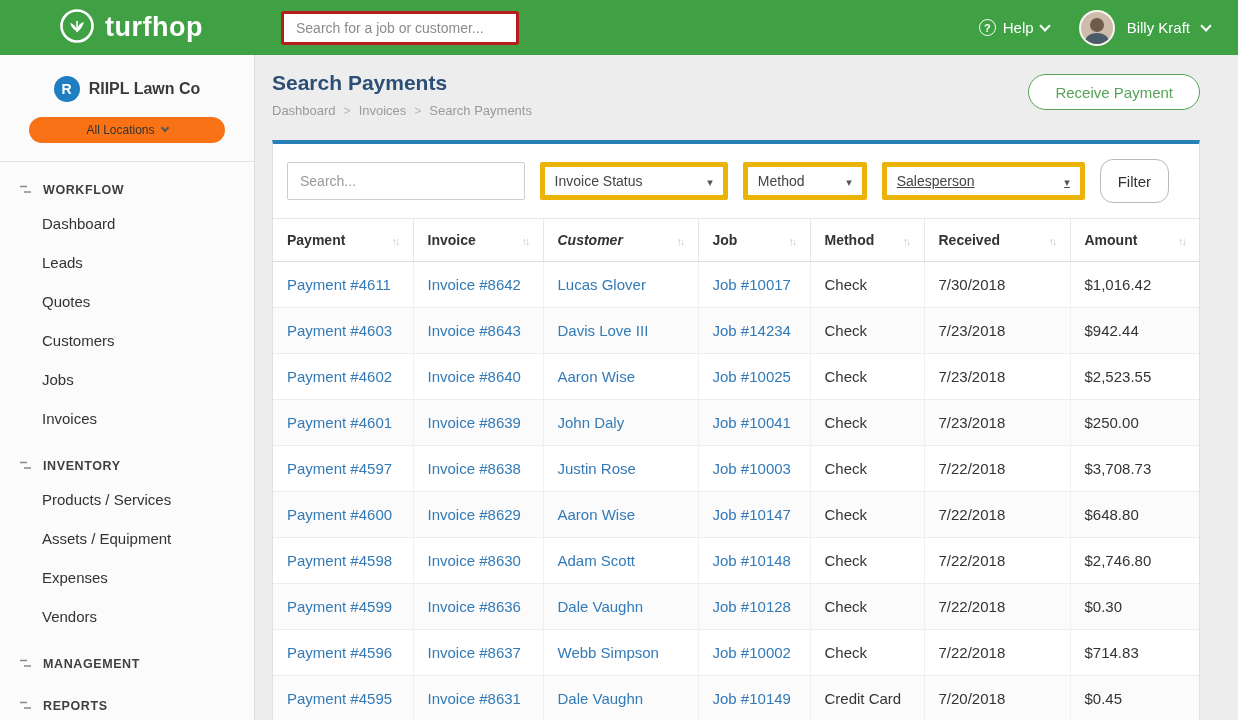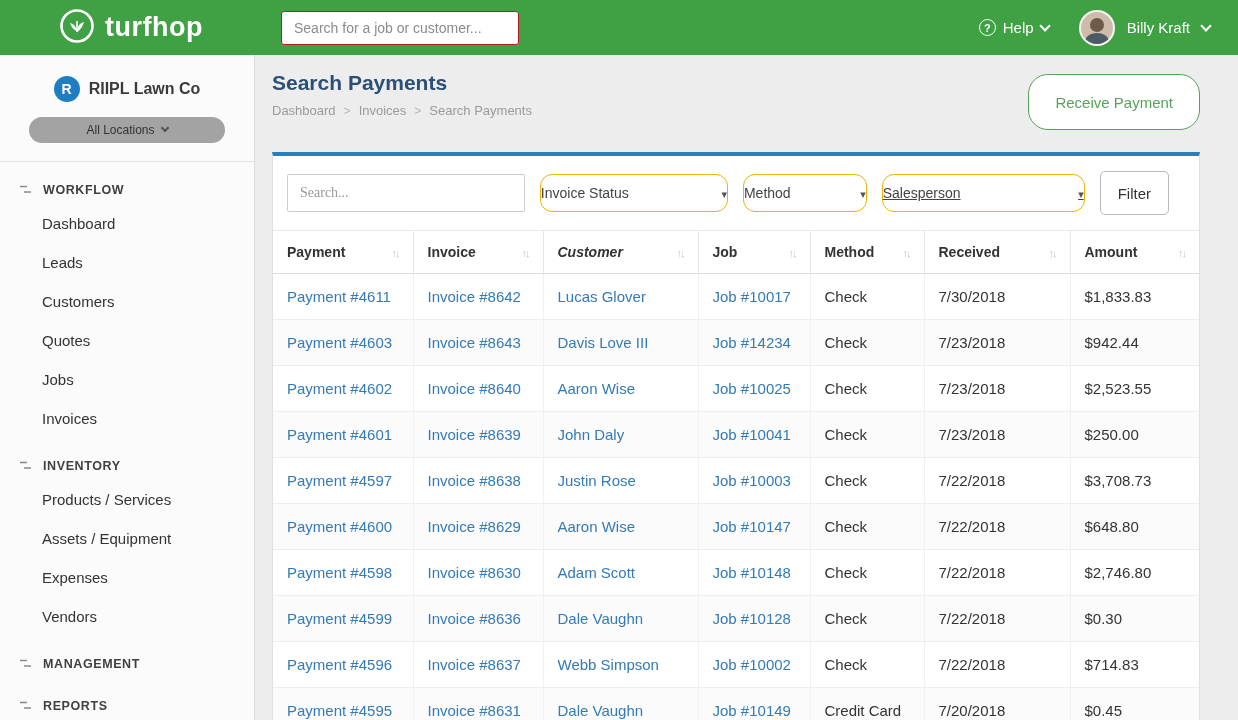--- a/index.html
+++ b/index.html
@@ -23,7 +23,7 @@
   .brand{ width:255px; display:flex; align-items:center; gap:9px; padding-left:58px; flex:0 0 auto;}
   .brand-text{ color:#fff; font-size:27px; font-weight:700; letter-spacing:.5px; }
   .top-search{
-    width:238px; height:34px; border:1px solid #b91c1c; border-radius:3px;
+    width:238px; height:34px; border:3px solid #b91c1c; border-radius:3px;
     padding:0 12px; font-size:14px; color:#6d28d9; outline:none; background:#fff;
   }
   .top-search::placeholder{ color:#8b8b8b; }

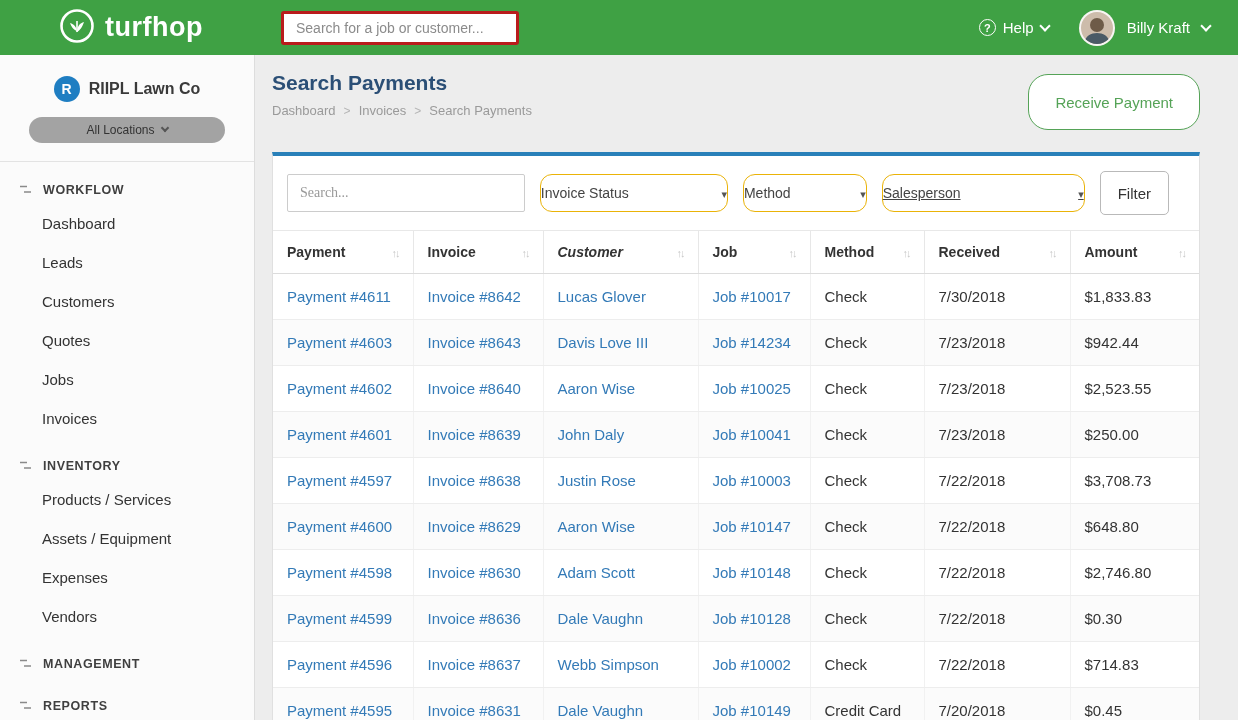--- a/index.html
+++ b/index.html
@@ -77,7 +77,7 @@
   .crumb{ cursor:pointer; }
   .crumb-sep{ color:#b5b5b5; font-size:12px; }
   .receive-btn{
-    margin-top:3px; height:56px; padding:8px 26px; border-radius:20px; background:#fff;
+    margin-top:3px; height:36px; padding:8px 26px; border-radius:20px; background:#fff;
     border:1.5px solid var(--button-green); color:var(--button-green); font-size:15px;
     cursor:pointer; font-family:inherit;
   }

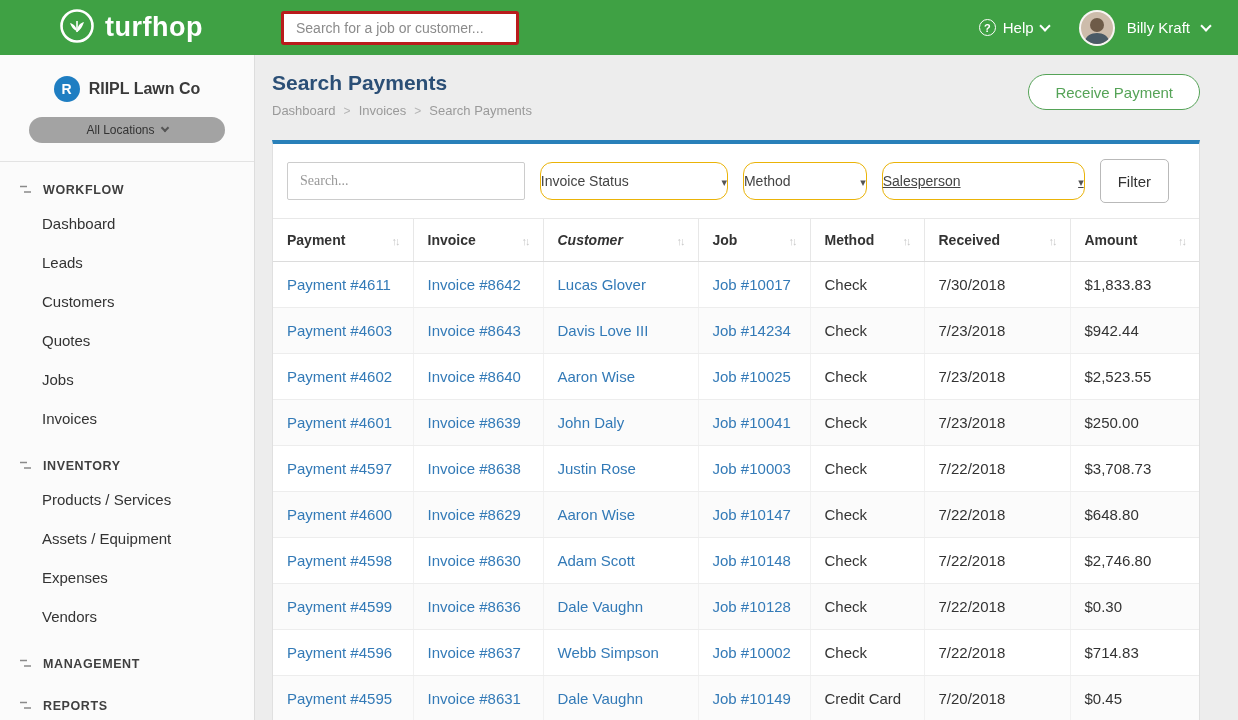--- a/index.html
+++ b/index.html
@@ -57,7 +57,7 @@
   }
   .company-name{ font-size:16px; font-weight:700; color:#3a3a3a; }
   .locations{
-    margin:15px auto 0; width:196px; height:26px; background:#a3a3a3; border:none;
+    margin:15px auto 0; width:196px; height:26px; background:#f97316; border:none;
     border-radius:13px; font-size:12px; color:#333; display:flex; align-items:center;
     justify-content:center; gap:7px; cursor:pointer; font-family:inherit;
   }

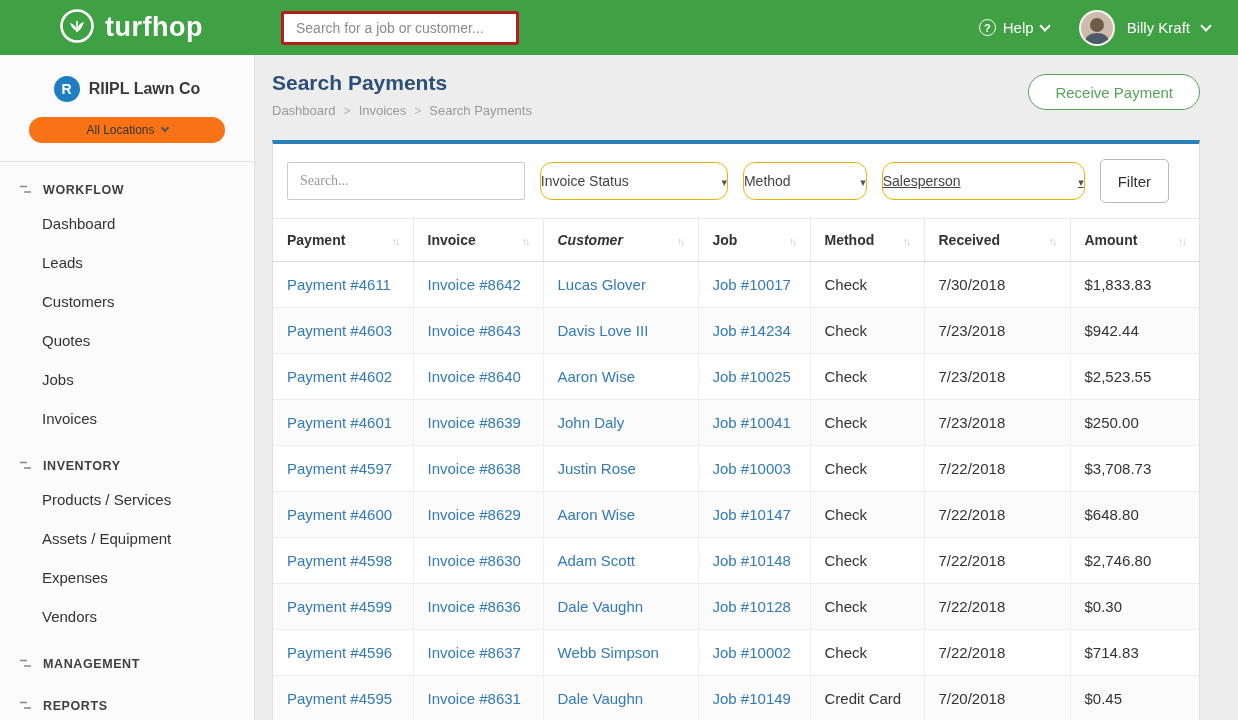--- a/index.html
+++ b/index.html
@@ -90,7 +90,7 @@
   }
   .filter-search{
     width:240px; height:38px; border:1px solid #ccc; border-radius:2px; padding:0 12px;
-    font-size:14px; color:#444; outline:none; font-family:Liberation Serif, serif;
+    font-size:14px; color:#444; outline:none; font-family:Liberation Sans, sans-serif;
   }
   .filter-search::placeholder{ color:#999; }
   .select{

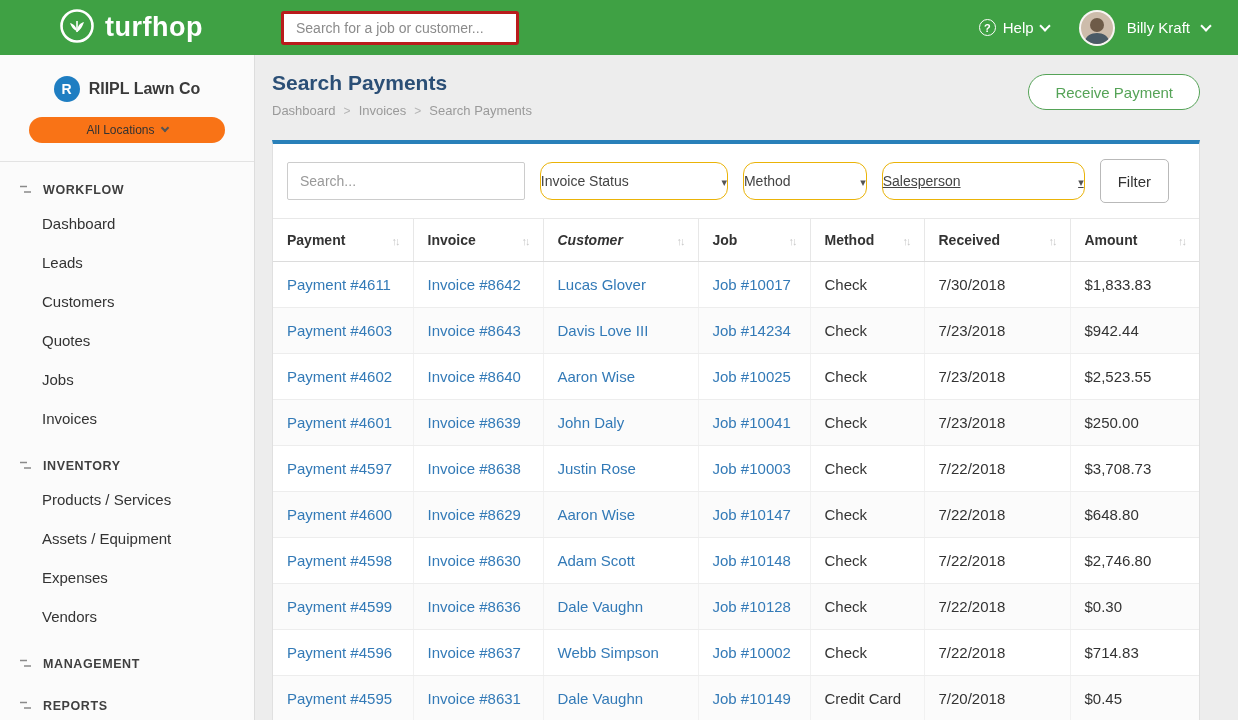--- a/index.html
+++ b/index.html
@@ -94,8 +94,8 @@
   }
   .filter-search::placeholder{ color:#999; }
   .select{
-    height:38px; border:1px solid #eab308; border-radius:12px; background:#fff;
-    display:flex; align-items:center; justify-content:space-between; padding:0 0;
+    height:38px; border:5px solid #eab308; border-radius:2px; background:#fff;
+    display:flex; align-items:center; justify-content:space-between; padding:0 10px;
     font-size:14px; color:#444; cursor:pointer;
   }
   .select .caret::before{ content:"\25BE"; font-size:11px; color:#555; }

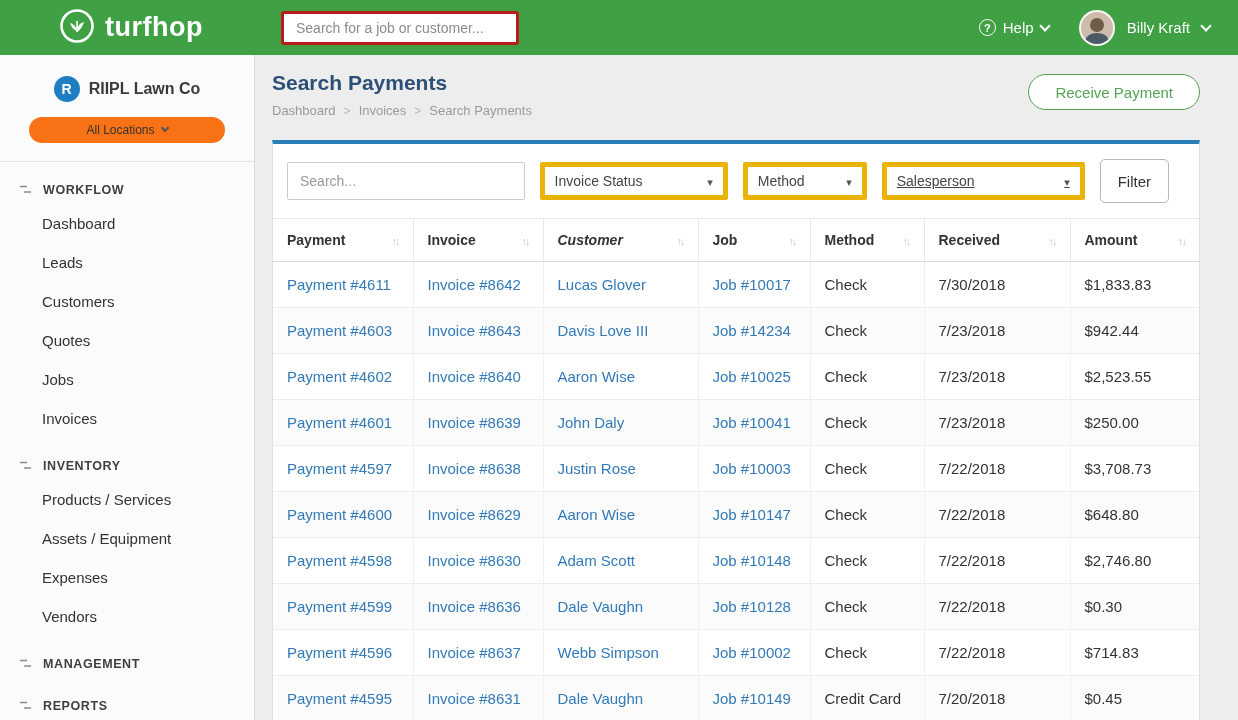--- a/index.html
+++ b/index.html
@@ -104,7 +104,7 @@
   .w-sales{ width:205px;text-decoration:underline; }
   .filter-btn{
     margin-left:auto; margin-right:16px; width:70px; height:44px; background:#fff;
-    border:1px solid #b9b9b9; border-radius:5px; font-size:15px; color:#333;
+    border:1px solid #b9b9b9; border-radius:13px; font-size:15px; color:#333;
     cursor:pointer; font-family:inherit;
   }
   

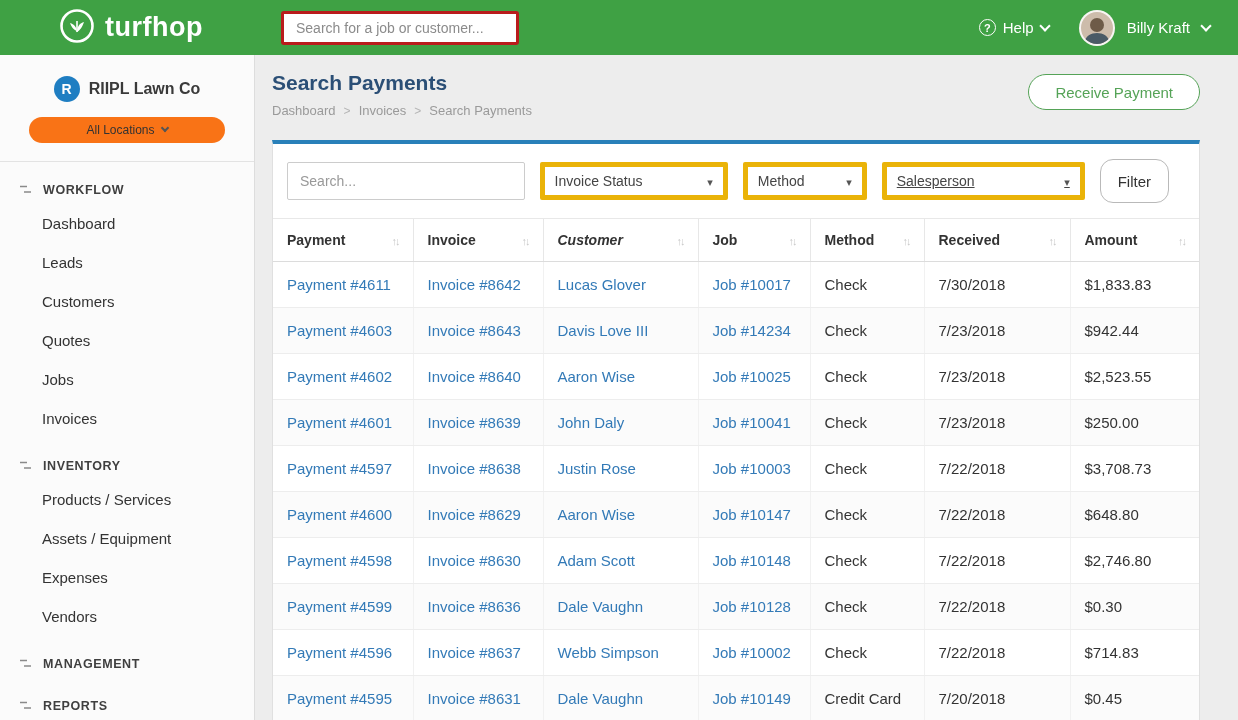--- a/index.html
+++ b/index.html
@@ -308,7 +308,7 @@
     <td><a>Job #10017</a></td>
     <td>Check</td>
     <td>7/30/2018</td>
-    <td>$1,833.83</td>
+    <td>$1,016.42</td>
   </tr>
           <tr>
     <td><a>Payment #4603</a></td>

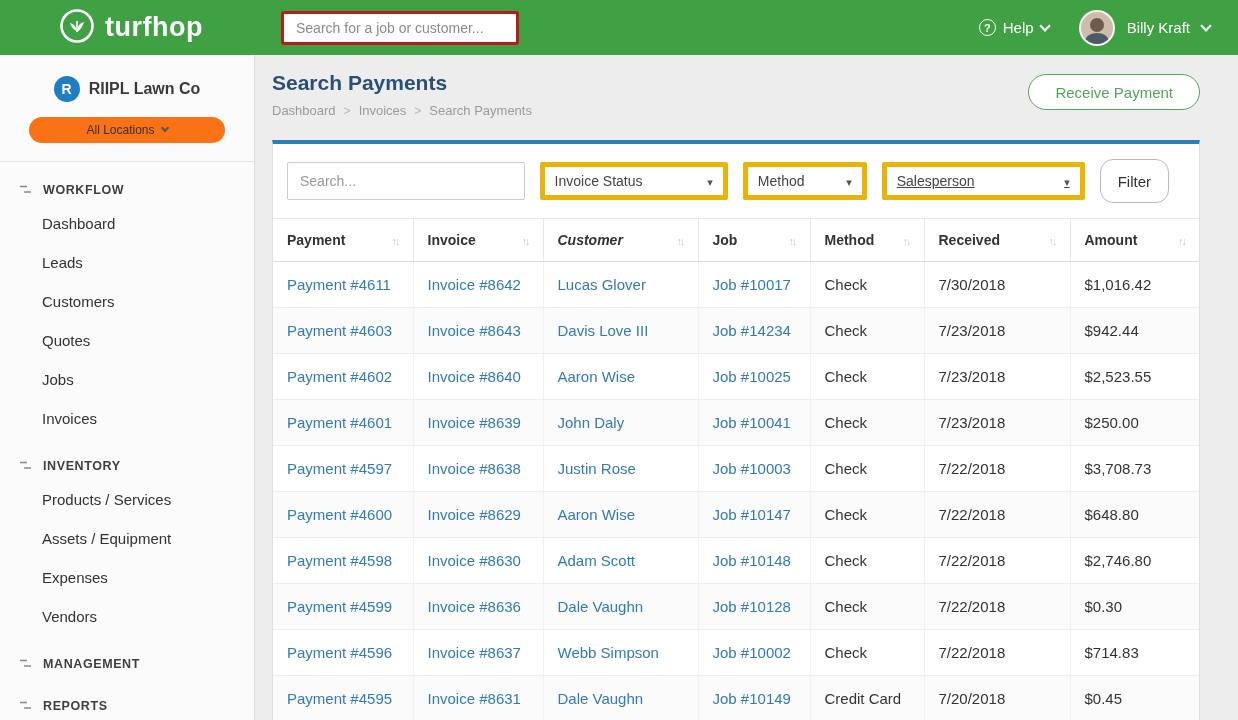--- a/index.html
+++ b/index.html
@@ -182,8 +182,8 @@
     </div>
     <div class="side-item">Dashboard</div>
     <div class="side-item">Leads</div>
+    <div class="side-item">Quotes</div>
     <div class="side-item">Customers</div>
-    <div class="side-item">Quotes</div>
     <div class="side-item">Jobs</div>
     <div class="side-item">Invoices</div>
 

